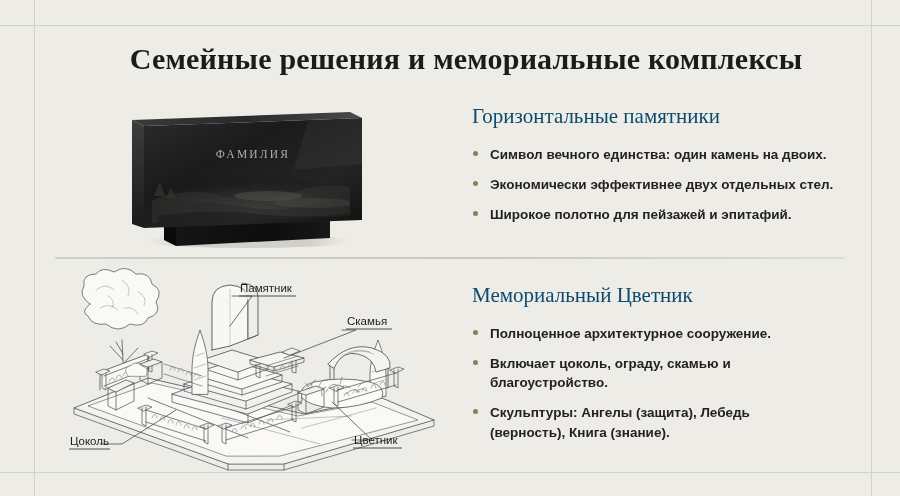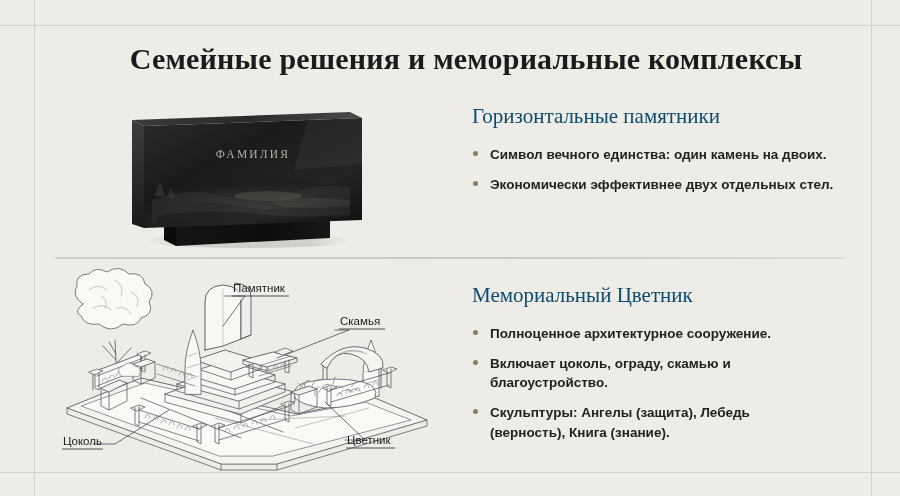--- a/index.html
+++ b/index.html
@@ -397,6 +397,10 @@
       <span class="dot"></span>
       <span>Экономически эффективнее двух отдельных стел.</span>
     </li>
+    <li>
+      <span class="dot"></span>
+      <span>Широкое полотно для пейзажей и эпитафий.</span>
+    </li>
   </ul>
 </div>
 

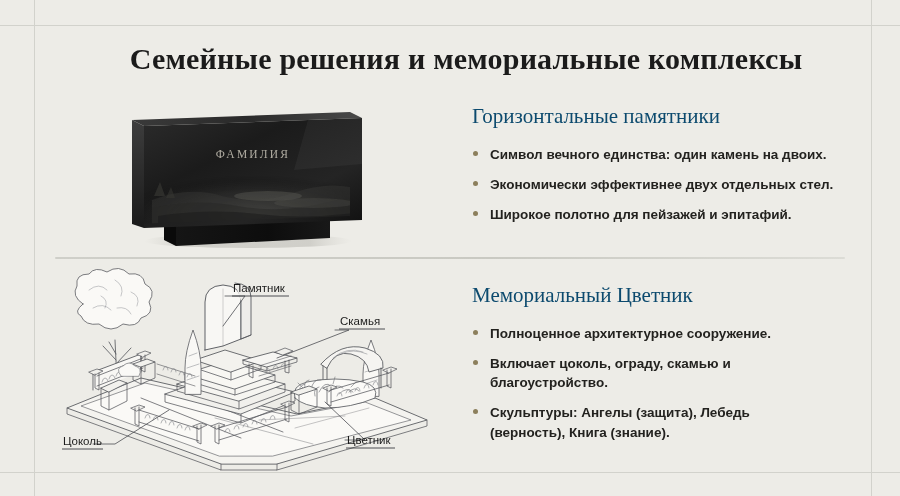--- a/index.html
+++ b/index.html
@@ -70,7 +70,7 @@
 
   
   .diagram-wrap {
-    position:absolute; left:45px; top:268px; width:400px; height:205px;
+    position:absolute; left:52px; top:268px; width:400px; height:205px;
   }
   .diagram-wrap svg { display:block; width:100%; height:100%; }
 

